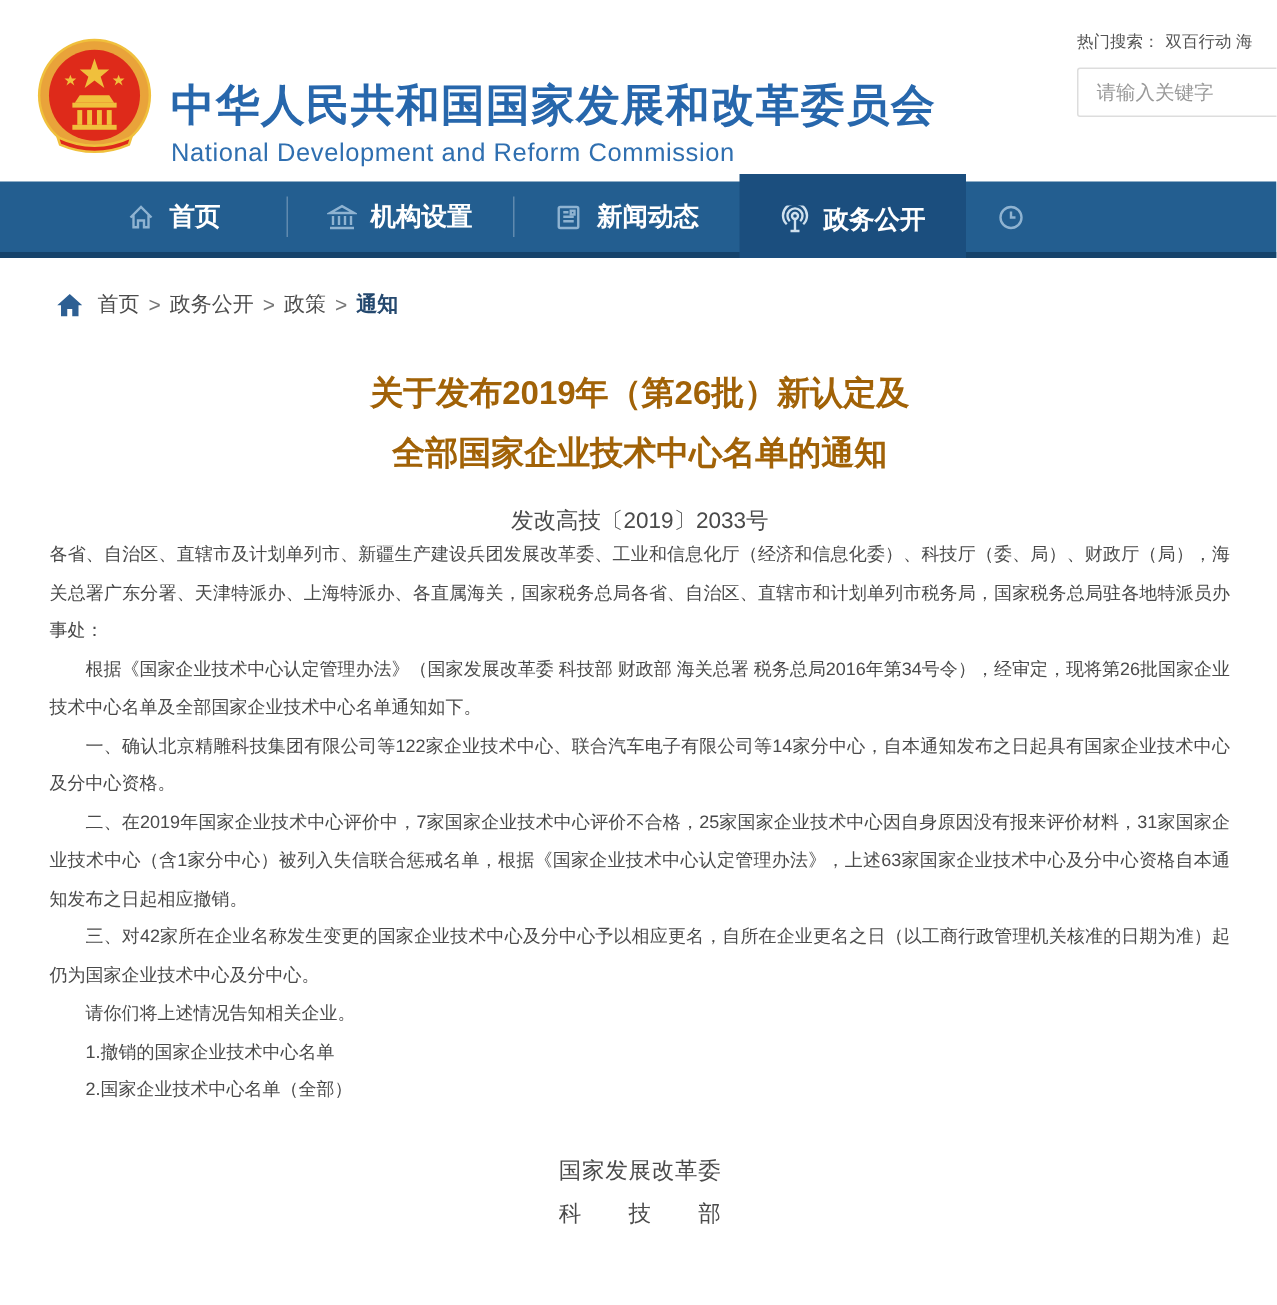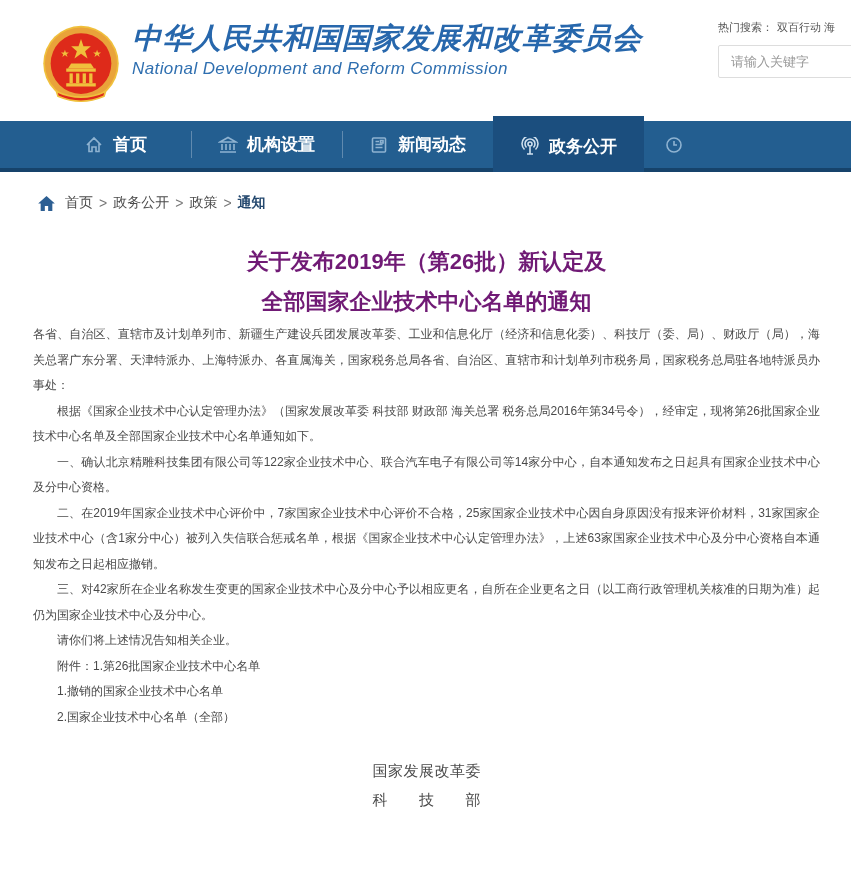--- a/index.html
+++ b/index.html
@@ -9,7 +9,7 @@
 
   
   .site-header { position: relative; height: 121px; background: #fff; }
-  .logo-title { position: absolute; left: 40px; top: 20px; display: flex; align-items: flex-start; font-style: italic; }
+  .logo-title { position: absolute; left: 22px; top: 20px; display: flex; align-items: flex-end; }
   .emblem { width: 82px; height: 92px; flex: 0 0 auto; }
   .titles { margin-left: 10px; color: #2767ac; }
   .title-cn { font-size: 29px; font-weight: bold; letter-spacing: 1px; line-height: 36px; }

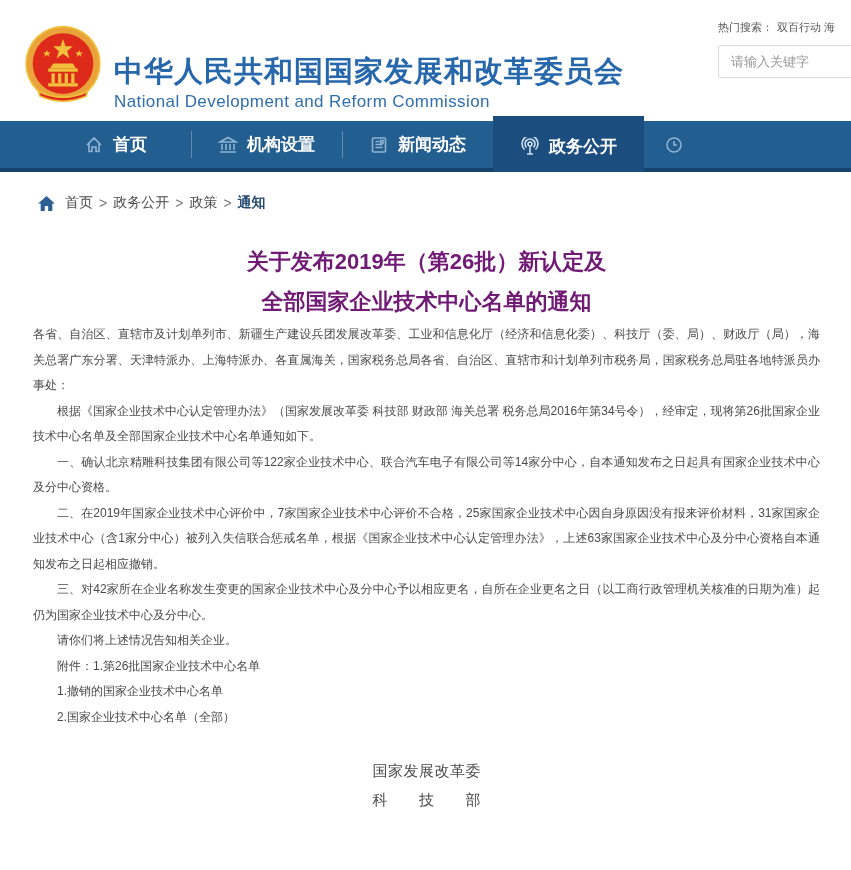--- a/index.html
+++ b/index.html
@@ -46,7 +46,7 @@
   
   .article { padding: 0 31px 0 33px; color: #4a4a4a; }
   .art-title { margin-top: 30px; text-align: center; font-size: 22px; font-weight: bold;
-    color: #701a75; line-height: 40px; }
+    color: #a16207; line-height: 40px; }
   .doc-number { margin-top: 16px; text-align: center; font-size: 15px; color: #4a4a4a; }
   .body-text { font-size: 12px; line-height: 25.5px; text-align: justify; }
   .body-text p { text-indent: 2em; }

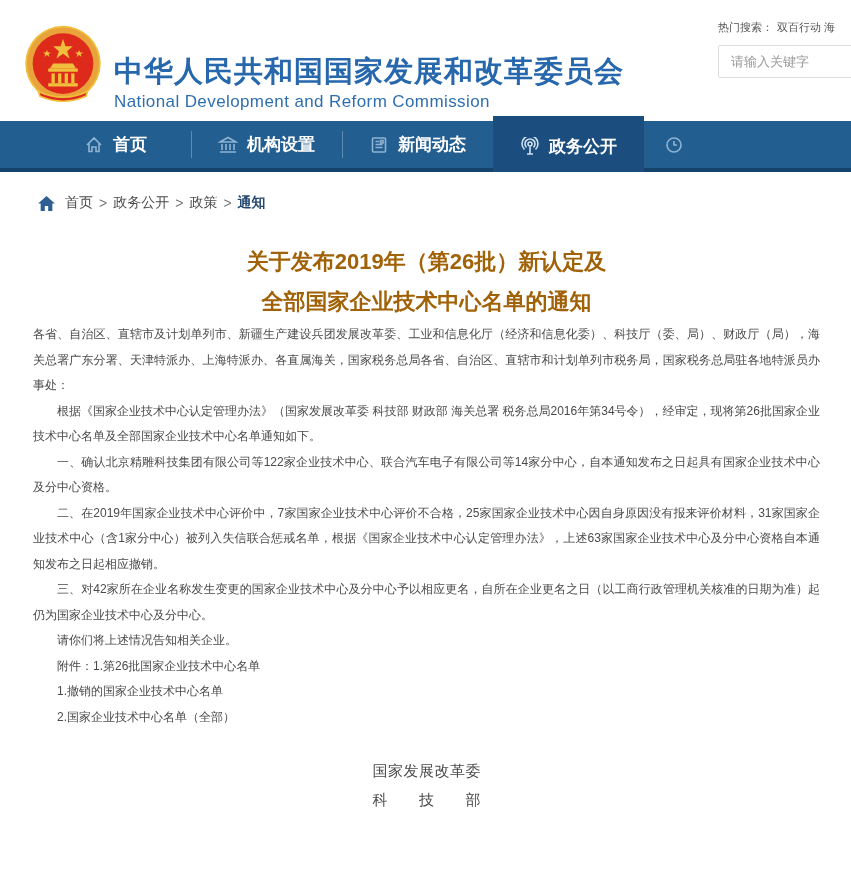--- a/index.html
+++ b/index.html
@@ -158,6 +158,7 @@
     <div>关于发布2019年（第26批）新认定及</div>
     <div>全部国家企业技术中心名单的通知</div>
   </div>
+  <div class="doc-number">发改高技〔2019〕2033号</div>
 
   <div class="body-text">
     <p class="no-indent">各省、自治区、直辖市及计划单列市、新疆生产建设兵团发展改革委、工业和信息化厅（经济和信息化委）、科技厅（委、局）、财政厅（局），海关总署广东分署、天津特派办、上海特派办、各直属海关，国家税务总局各省、自治区、直辖市和计划单列市税务局，国家税务总局驻各地特派员办事处：</p>

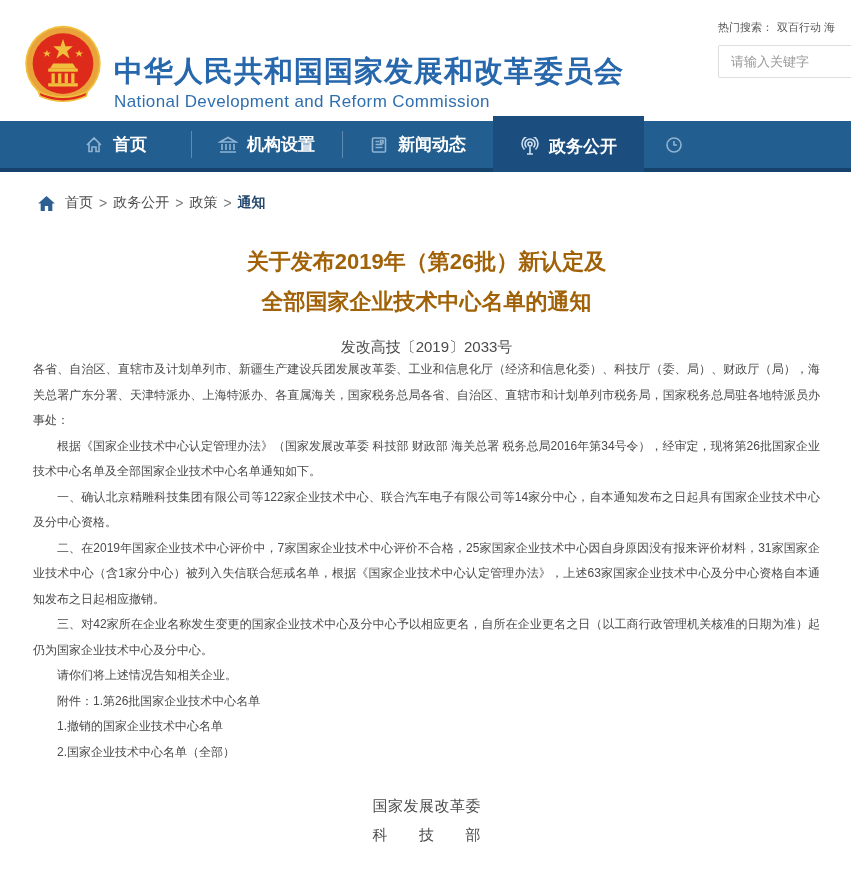--- a/index.html
+++ b/index.html
@@ -168,7 +168,6 @@
     <p>三、对42家所在企业名称发生变更的国家企业技术中心及分中心予以相应更名，自所在企业更名之日（以工商行政管理机关核准的日期为准）起仍为国家企业技术中心及分中心。</p>
     <p>请你们将上述情况告知相关企业。</p>
 
-    <p><span>附件：</span><span>1.第26批国家企业技术中心名单</span></p>
     <p class="attach-cont">1.撤销的国家企业技术中心名单</p>
     <p class="attach-cont">2.国家企业技术中心名单（全部）</p>
   </div>

